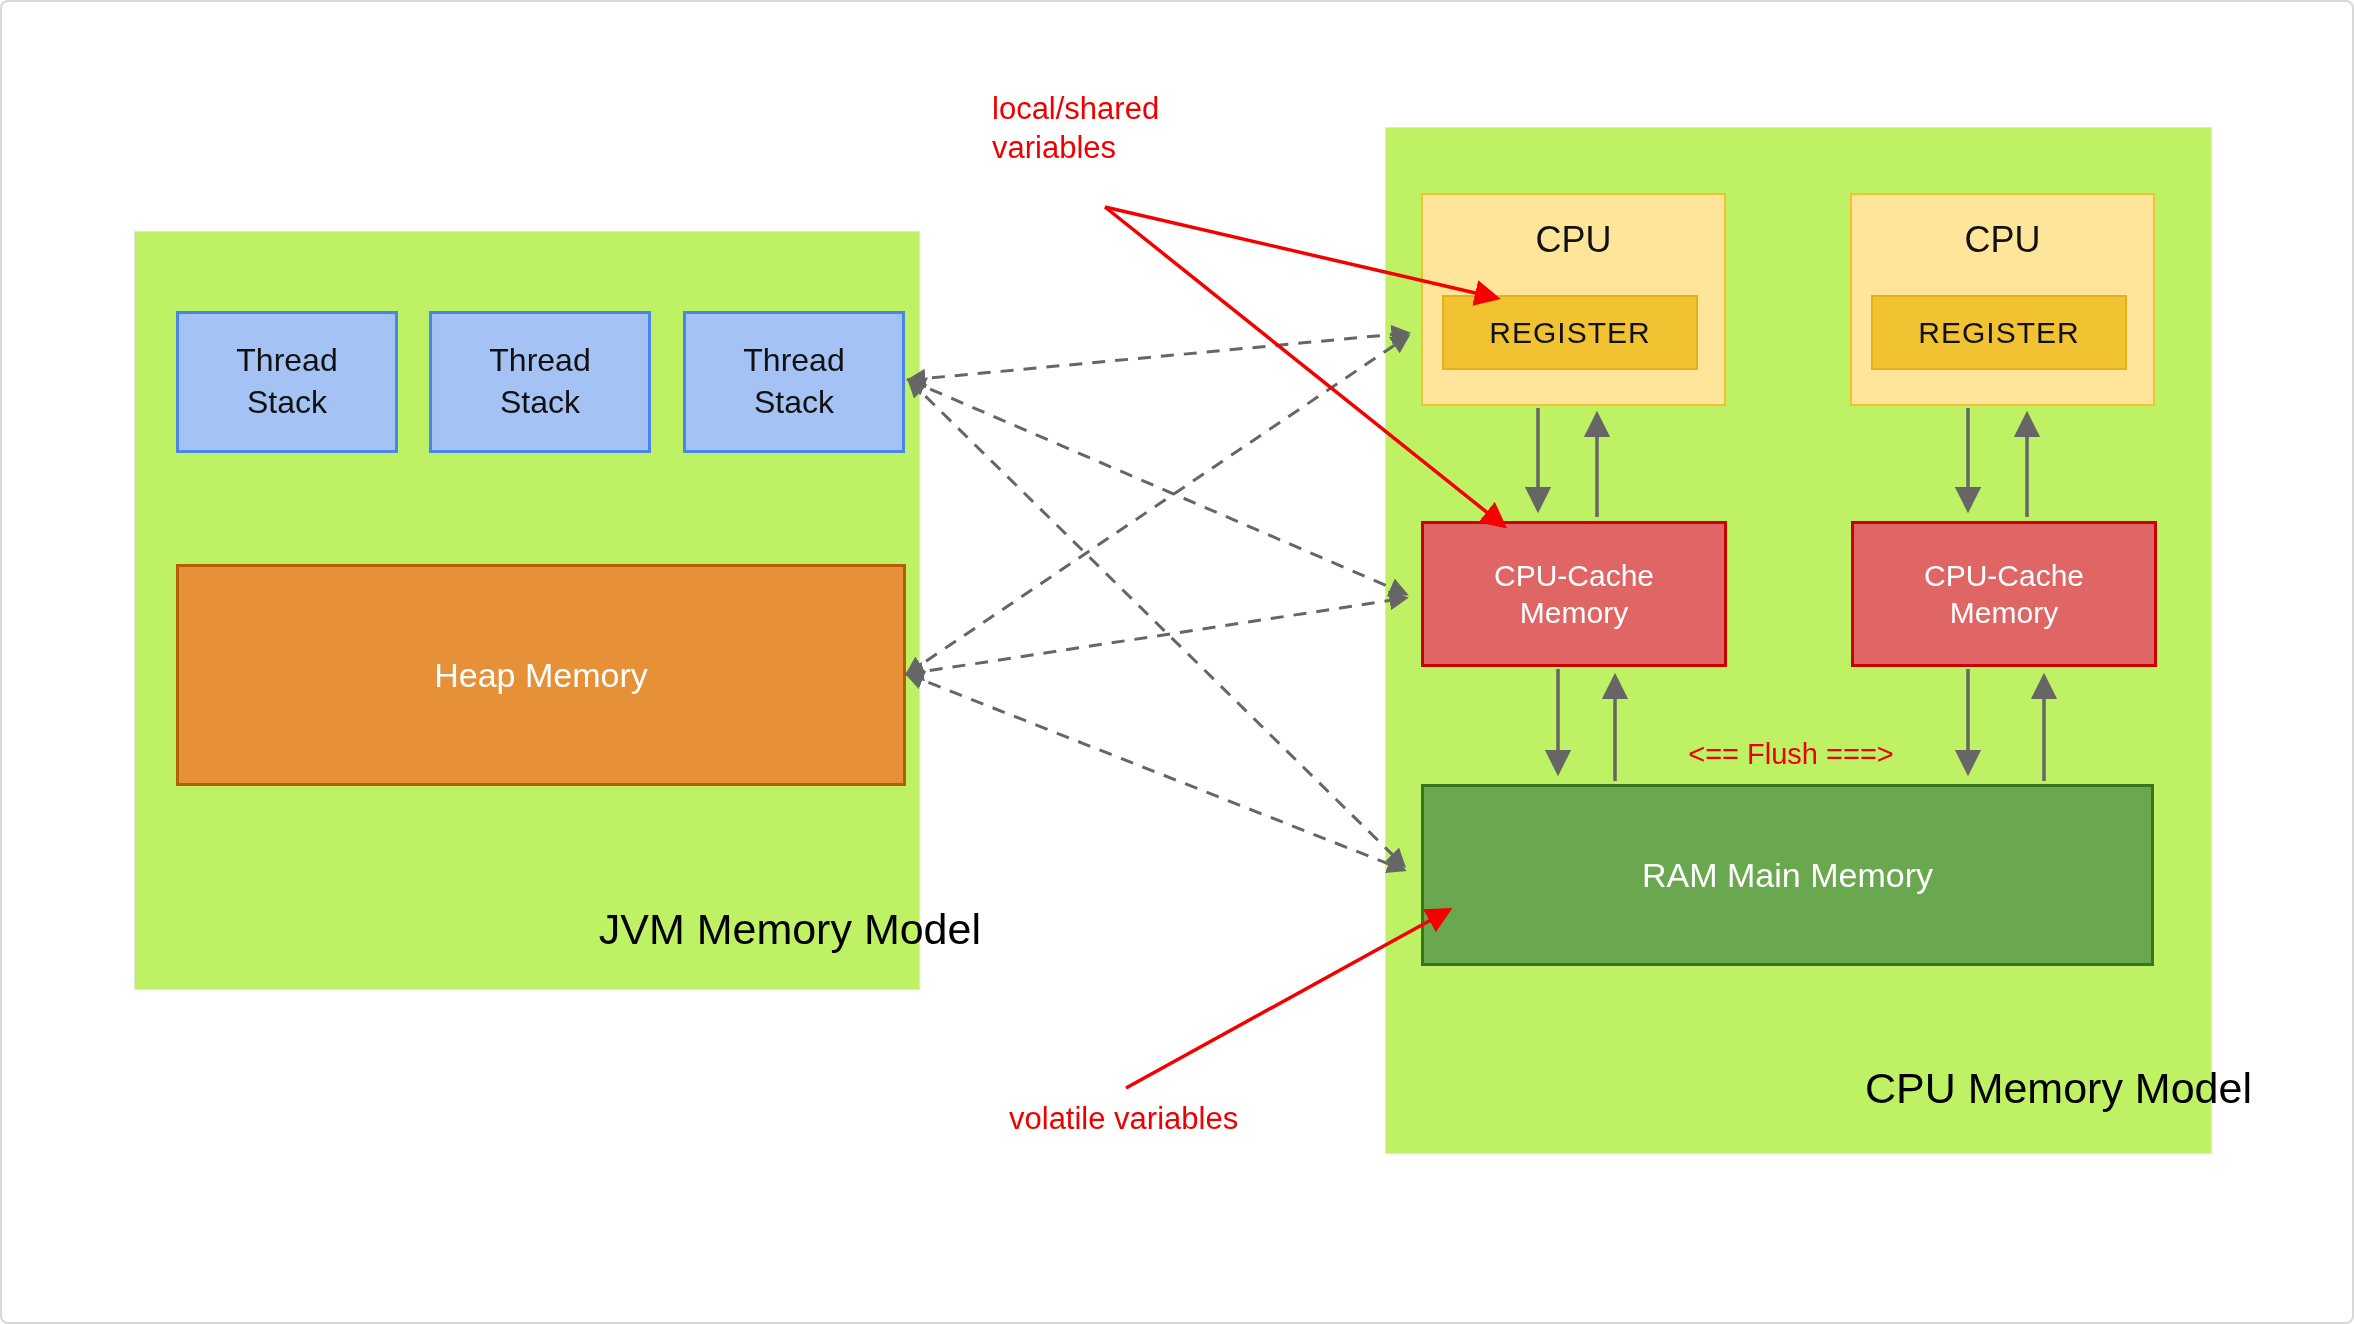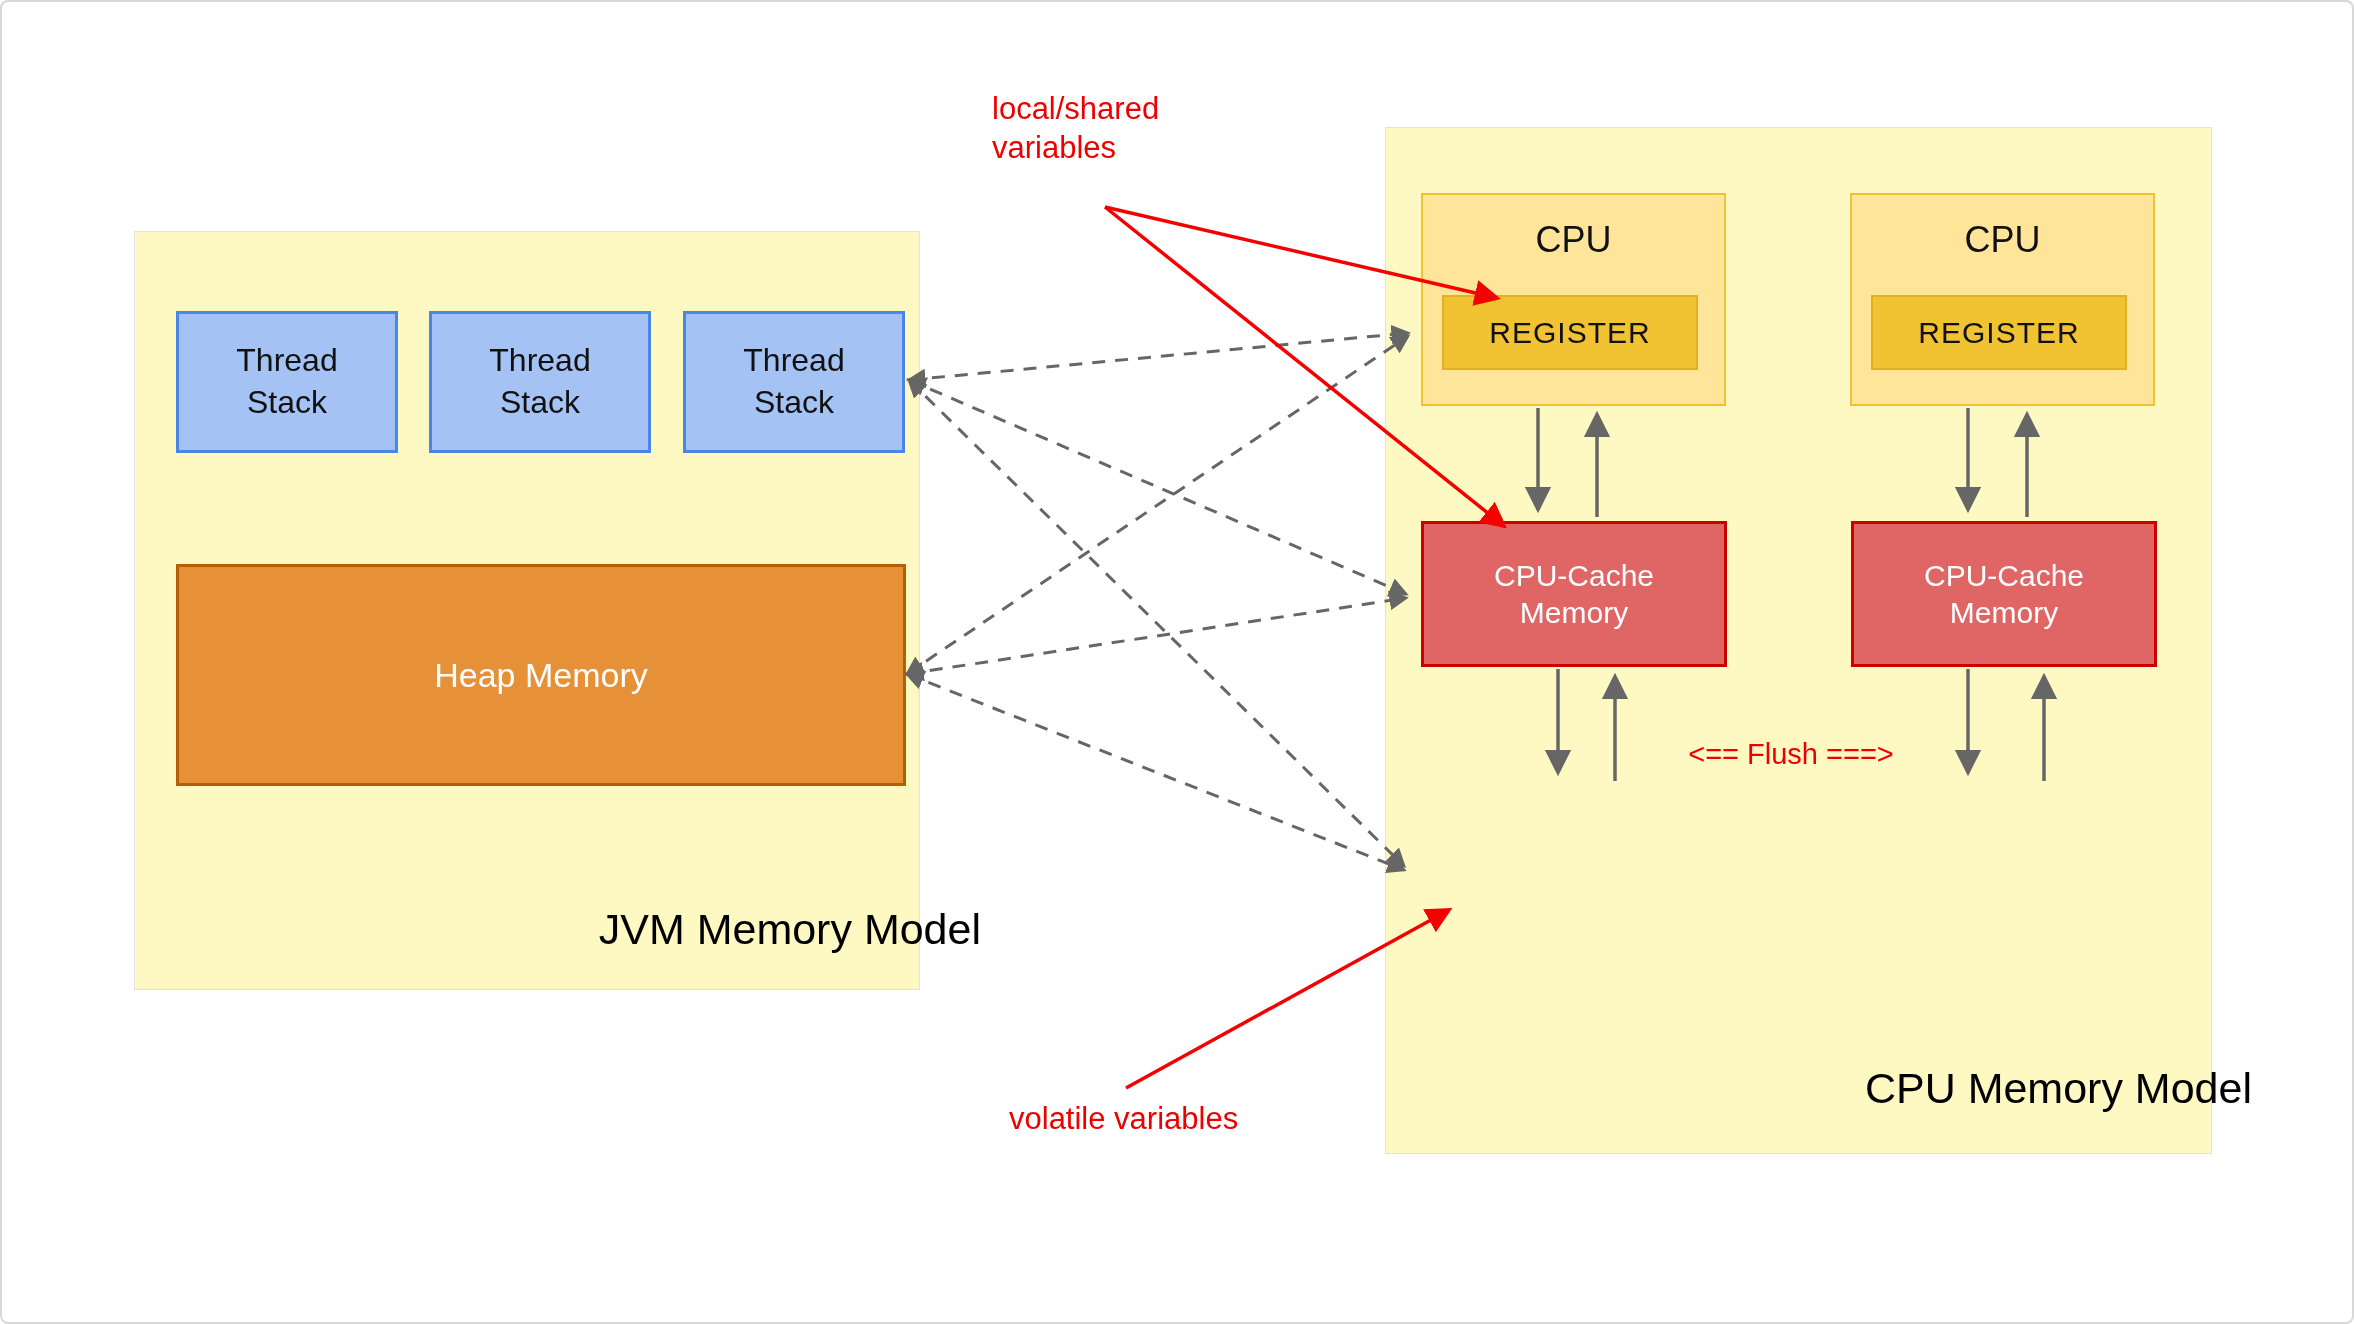--- a/index.html
+++ b/index.html
@@ -15,7 +15,7 @@
   }
   .panel{
     position:absolute;
-    background:#fef9c3;
+    background:#bef264;
     border:1px solid #e2e2e2;
     box-sizing:border-box;
   }

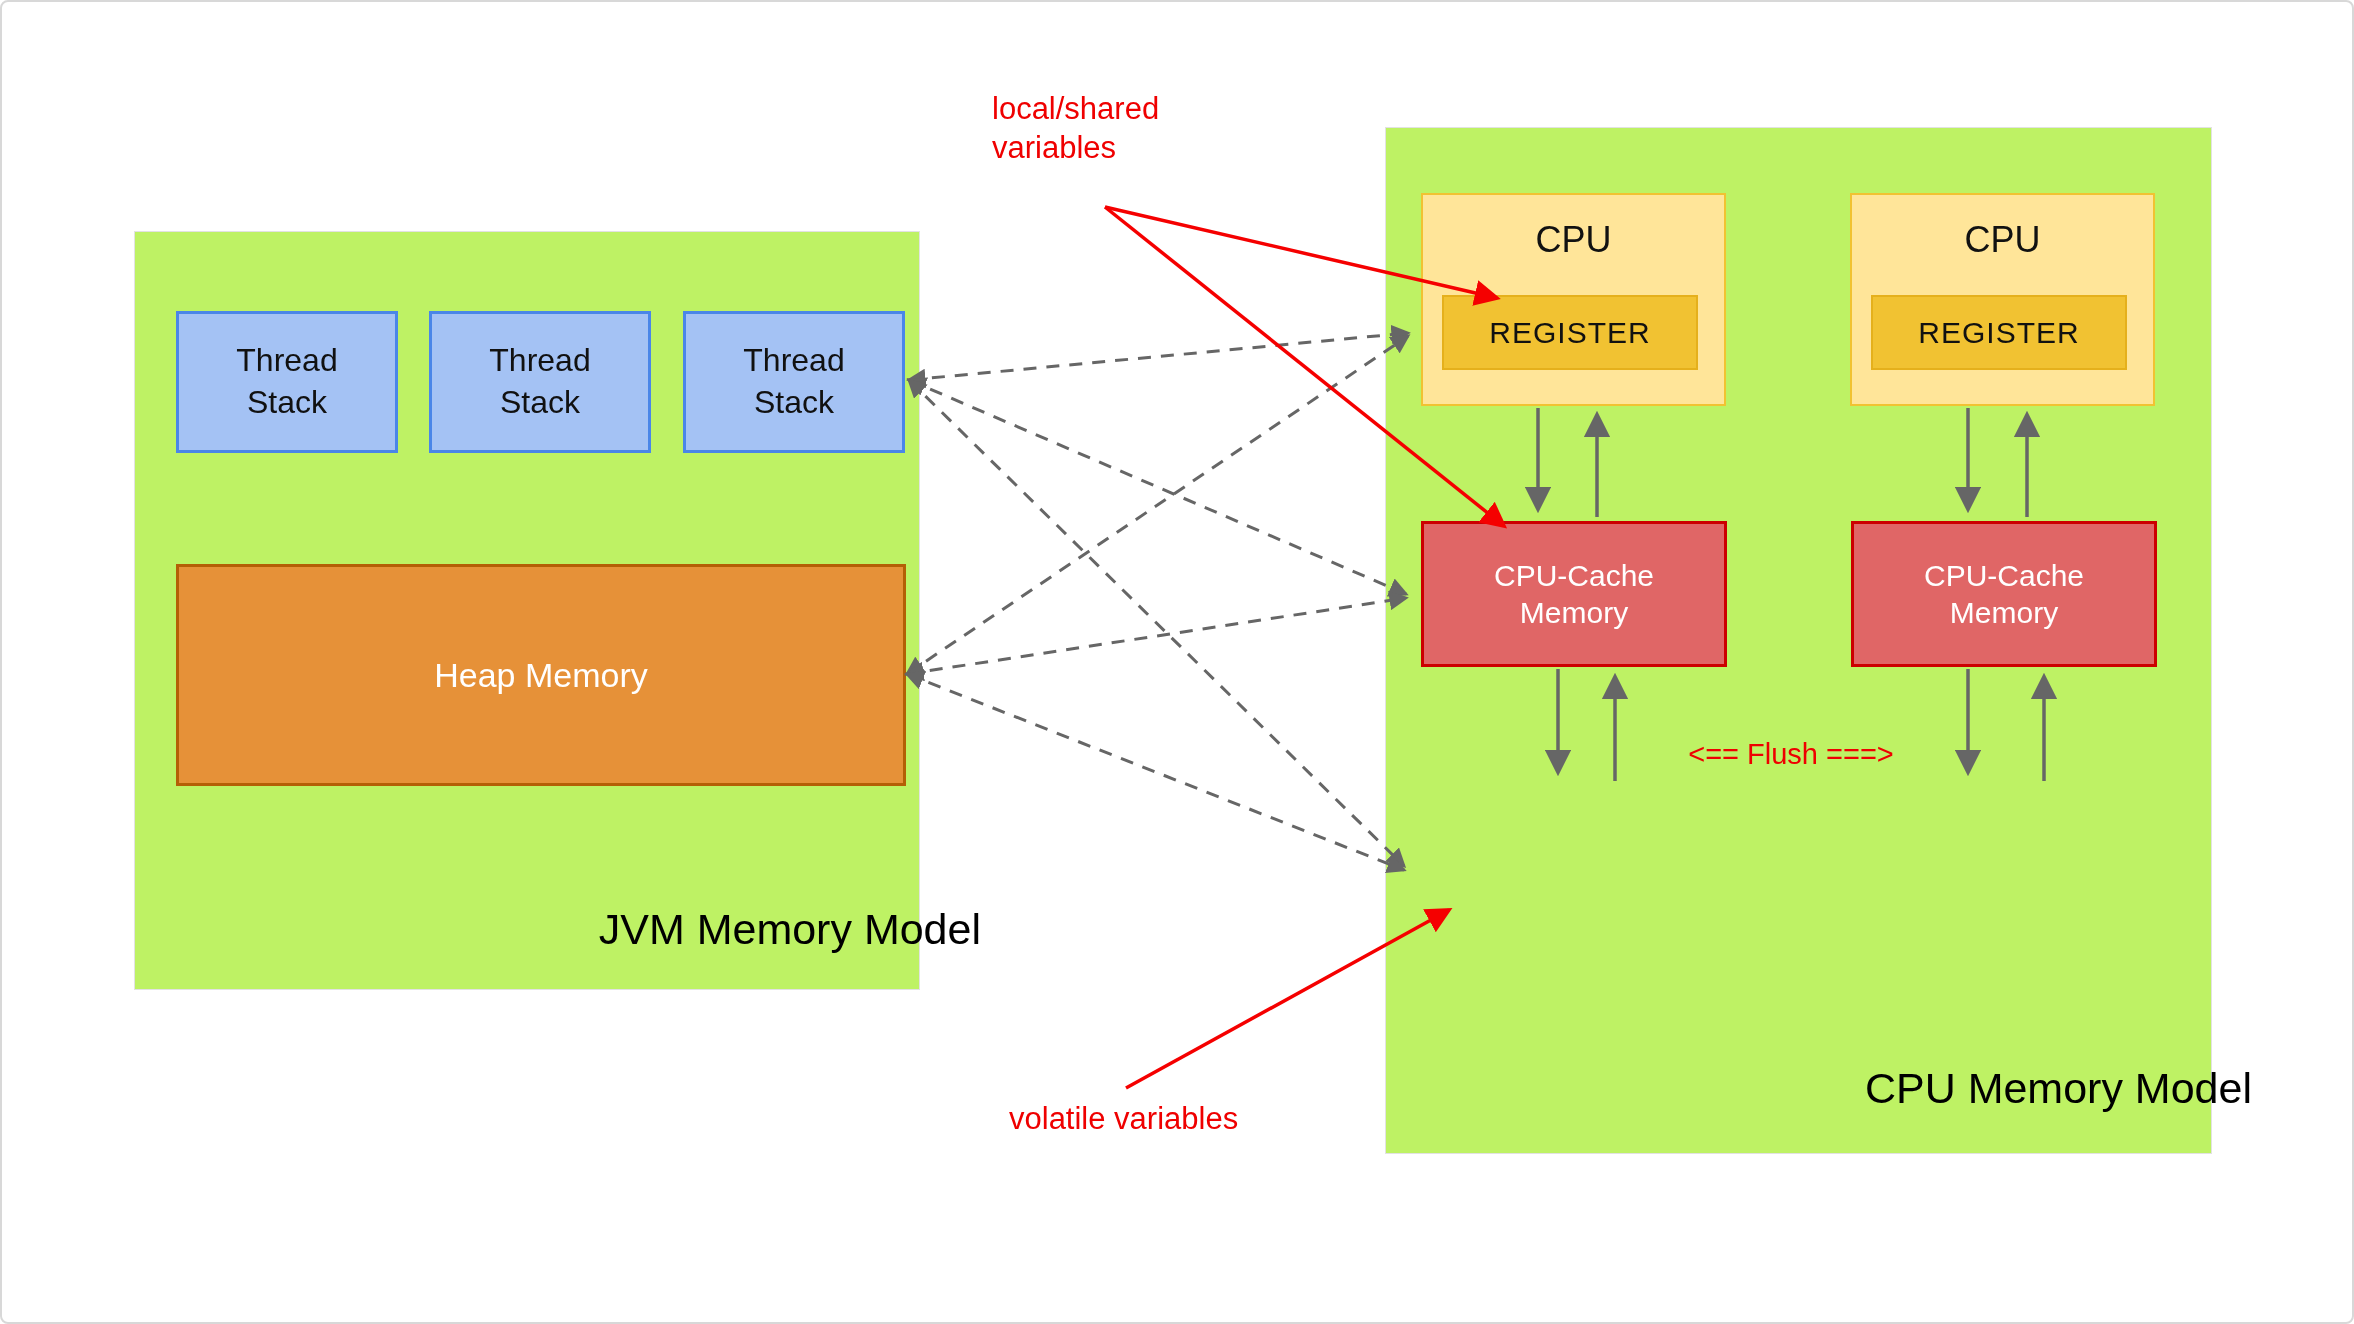--- a/index.html
+++ b/index.html
@@ -134,6 +134,9 @@
     <div class="box cache cache-2">
       <span class="lbl">CPU-Cache Memory</span>
     </div>
+    <div class="box ram">
+      <span>RAM Main Memory</span>
+    </div>
     <div class="flush">&lt;== Flush ===&gt;</div>
     <div class="panel-title title-cpu">CPU Memory Model</div>
   </div>

